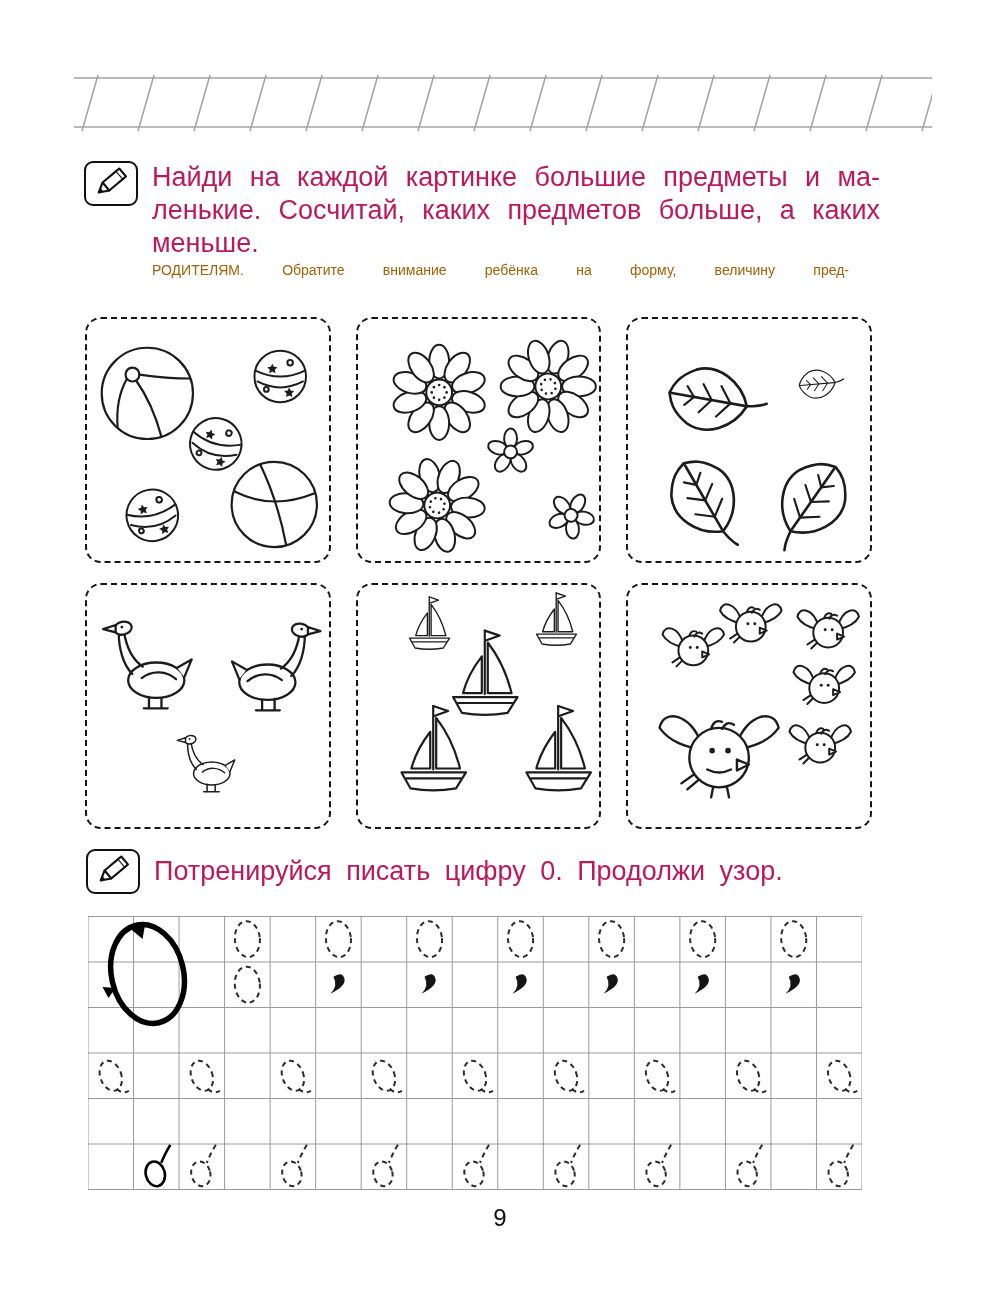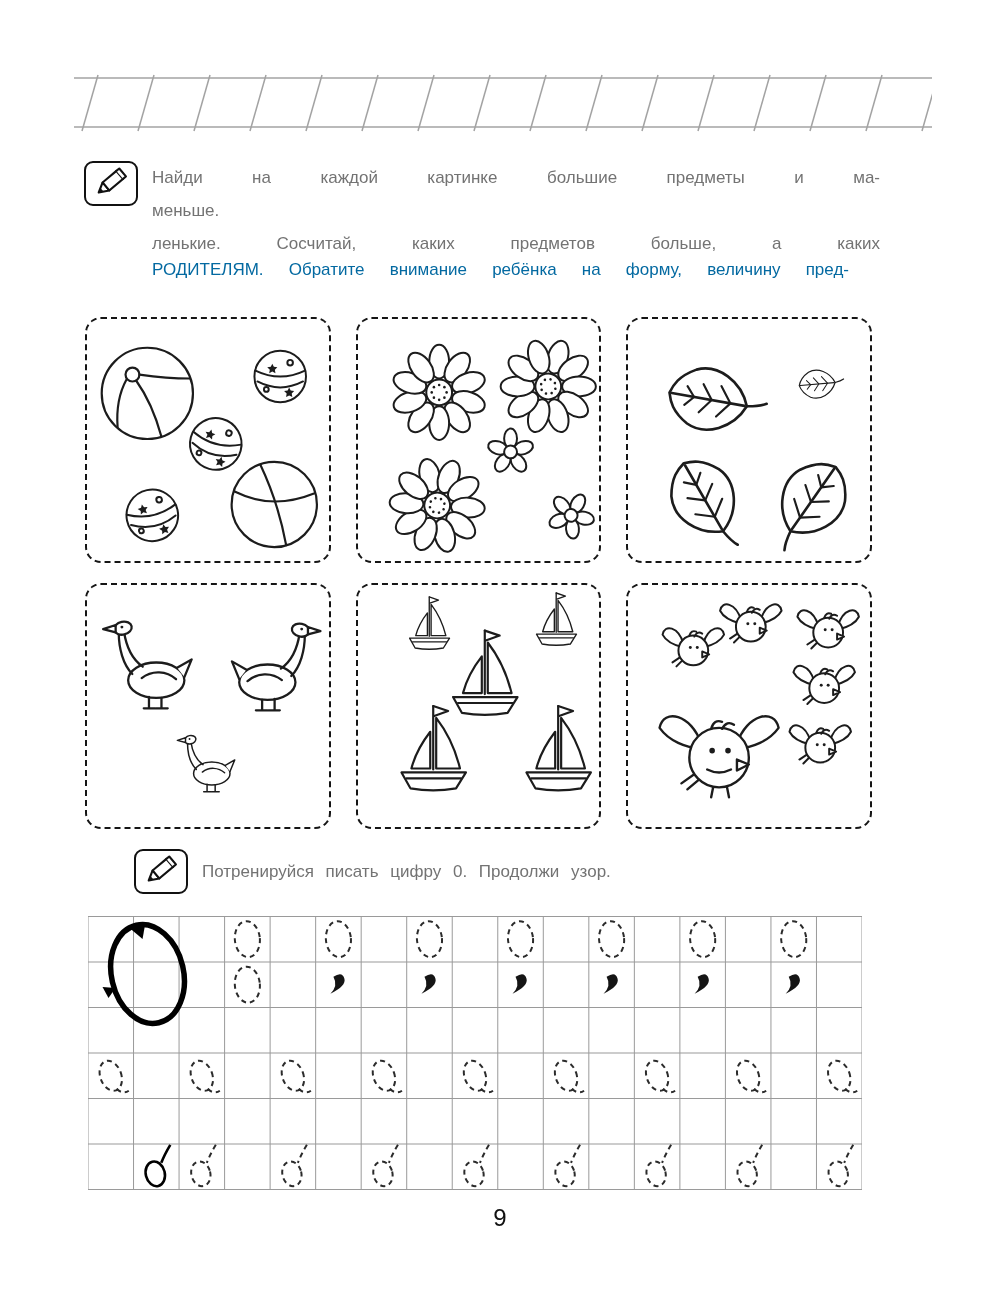--- a/index.html
+++ b/index.html
@@ -17,7 +17,7 @@
 
   
   .task1{position:absolute;left:84px;top:161px;width:796px;display:flex;gap:14px;align-items:flex-start;}
-  .task-text{flex:1;font-size:17px;line-height:33px;color:#737373;}
+  .task-text{flex:1;font-size:27px;line-height:33px;color:#be185d;}
   .jline{text-align:justify;text-align-last:justify;}
   .jlast{text-align-last:left;}
 

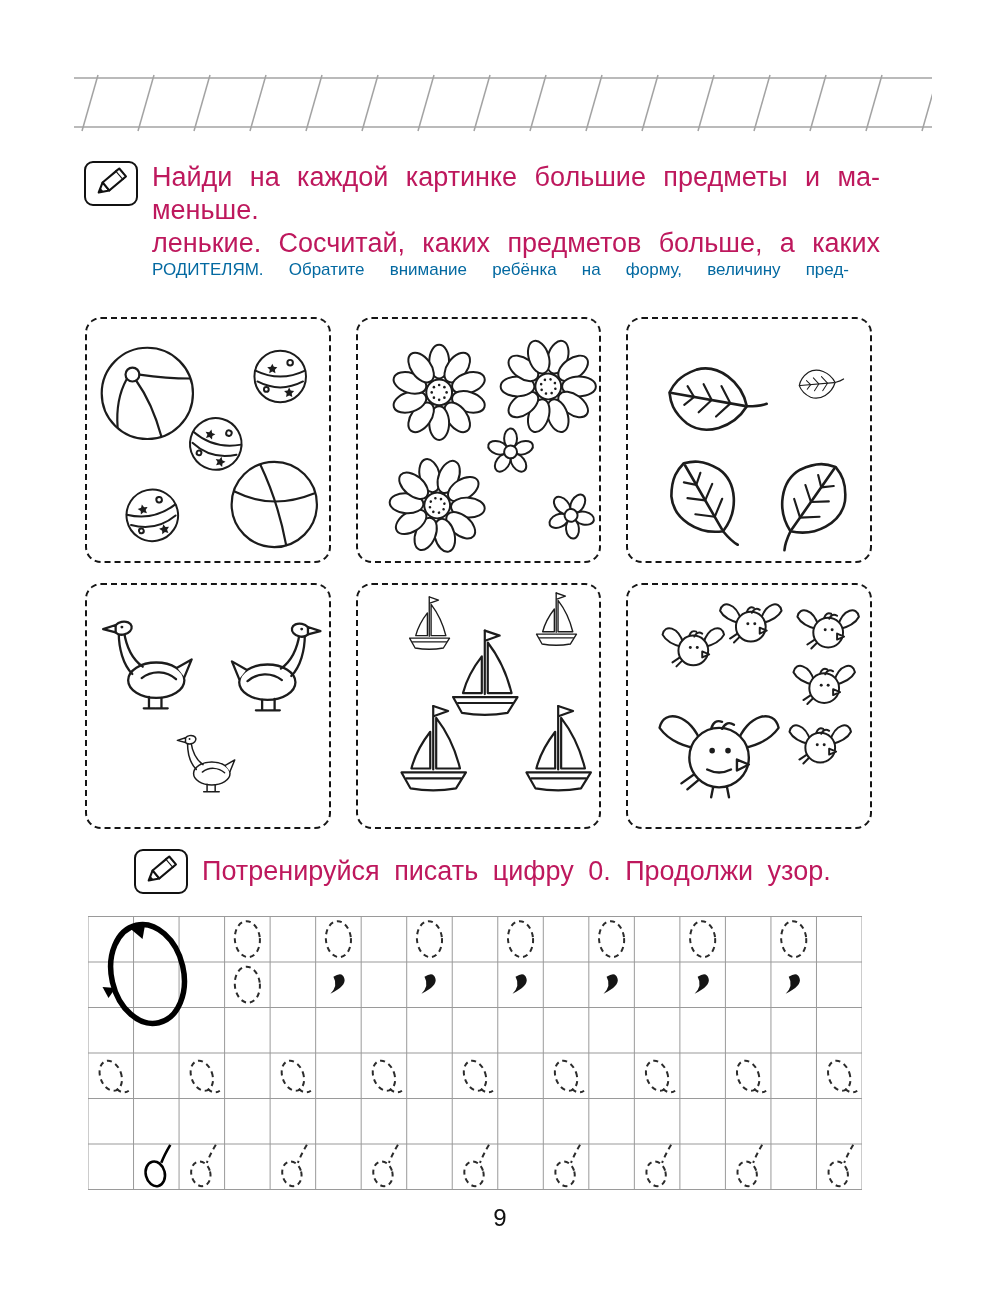--- a/index.html
+++ b/index.html
@@ -226,8 +226,8 @@
     </div>
     <div class="task-text">
       <div class="jline">Найди на каждой картинке большие предметы и ма-</div>
+      <div class="jline">ленькие. Сосчитай, каких предметов больше, а каких</div>
       <div class="jline jlast">меньше.</div>
-      <div class="jline">ленькие. Сосчитай, каких предметов больше, а каких</div>
     </div>
   </div>
 

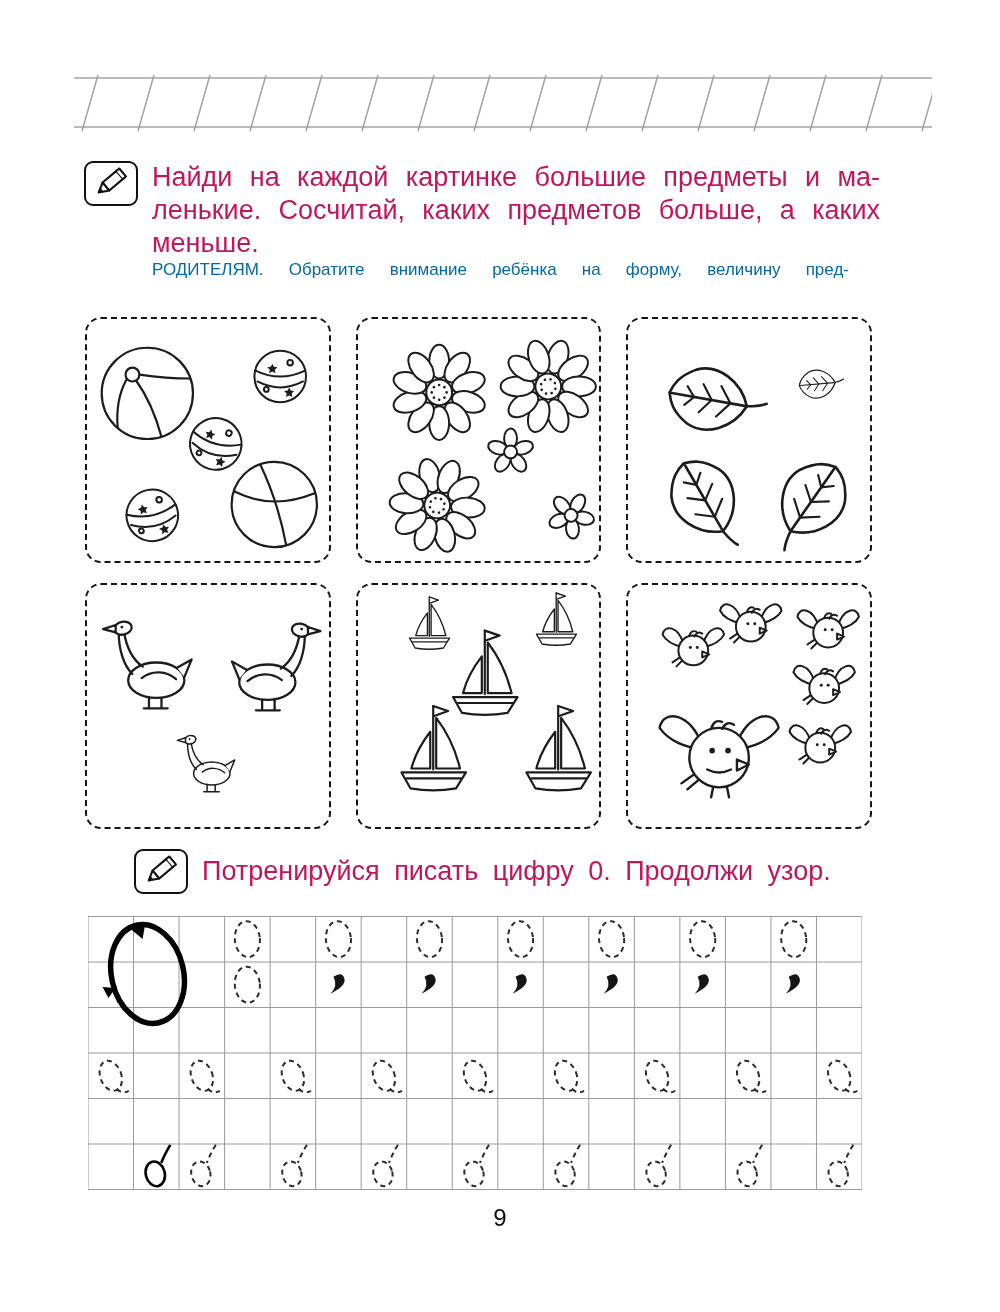--- a/index.html
+++ b/index.html
@@ -21,7 +21,7 @@
   .jline{text-align:justify;text-align-last:justify;}
   .jlast{text-align-last:left;}
 
-  .parents{position:absolute;left:152px;top:257px;width:697px;font-size:17px;line-height:26.5px;color:#0369a1;}
+  .parents{position:absolute;left:152px;top:257px;width:697px;font-size:14px;line-height:26.5px;color:#a16207;}
 
   
   .boxes{position:absolute;left:85px;top:317px;width:787px;display:grid;

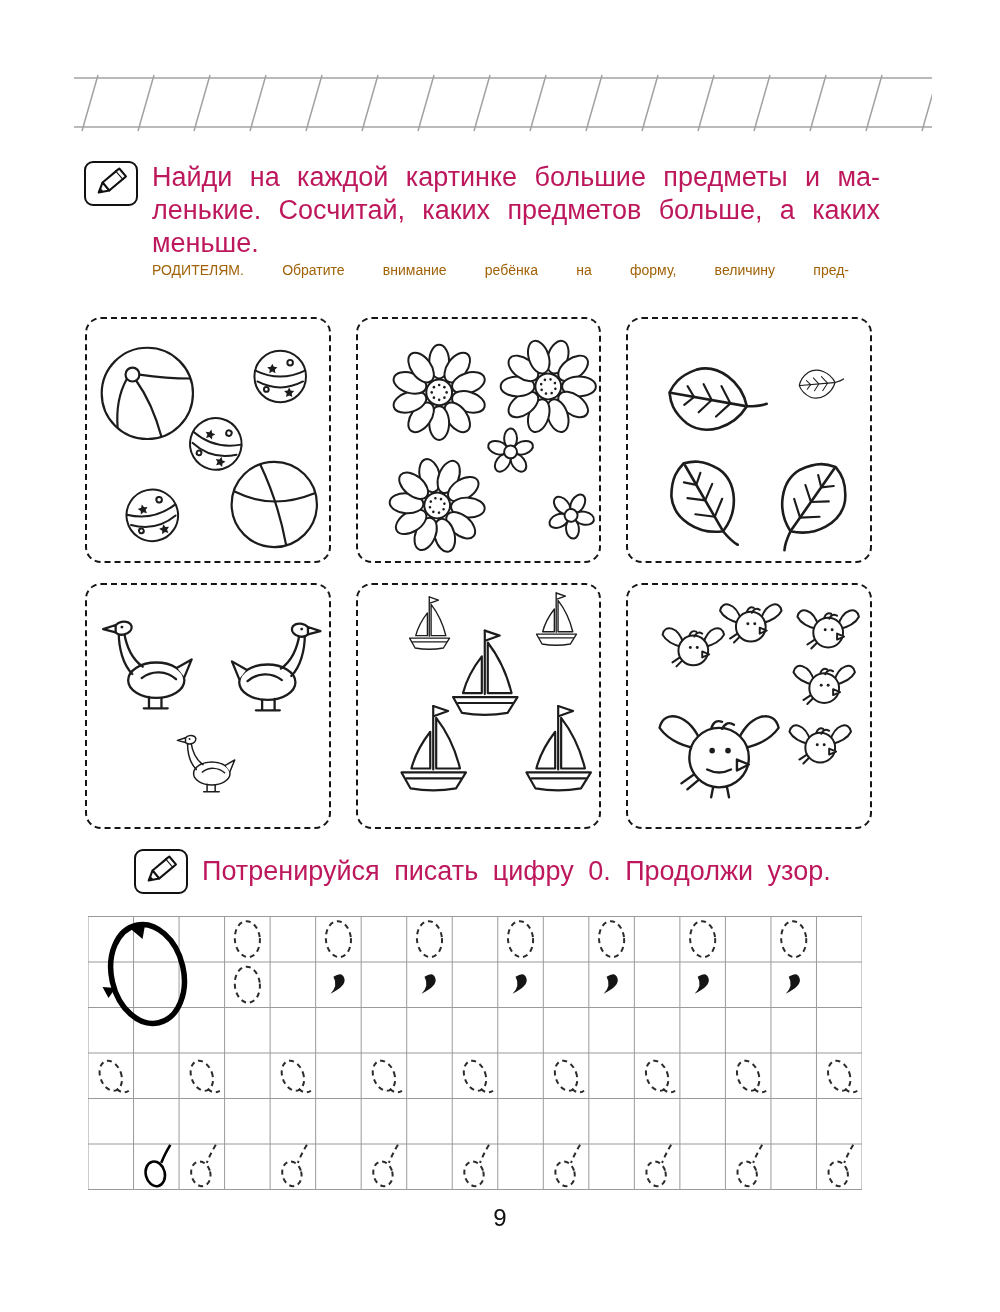--- a/index.html
+++ b/index.html
@@ -29,7 +29,7 @@
   .pbox{height:246px;border:2.6px dashed #151515;border-radius:16px;box-sizing:border-box;padding:2px;background:#fff;}
   .pbox svg{width:100%;height:100%;display:block;}
 
-  .task2{position:absolute;left:86px;top:849px;width:796px;display:flex;gap:14px;align-items:center;margin-left:48px;}
+  .task2{position:absolute;left:86px;top:849px;width:796px;display:flex;gap:14px;align-items:center;}
   .task2 .task-text{word-spacing:7px;}
 
   

